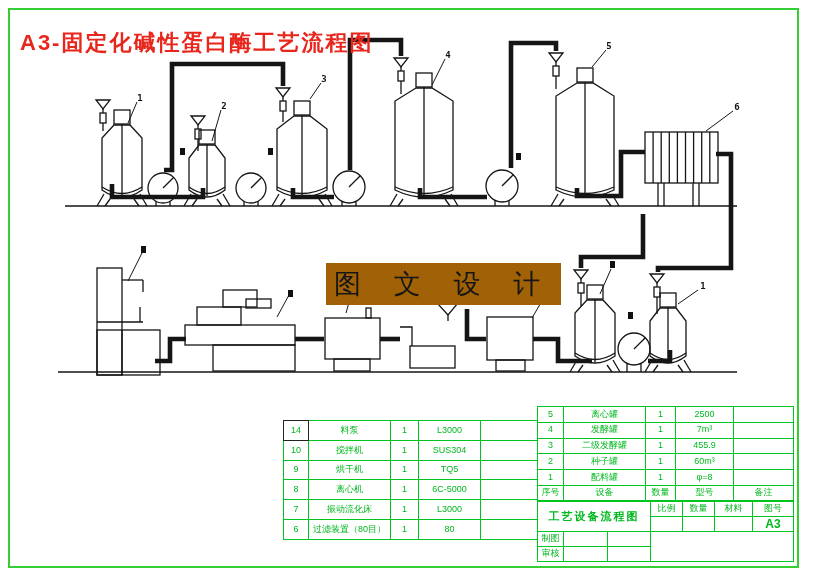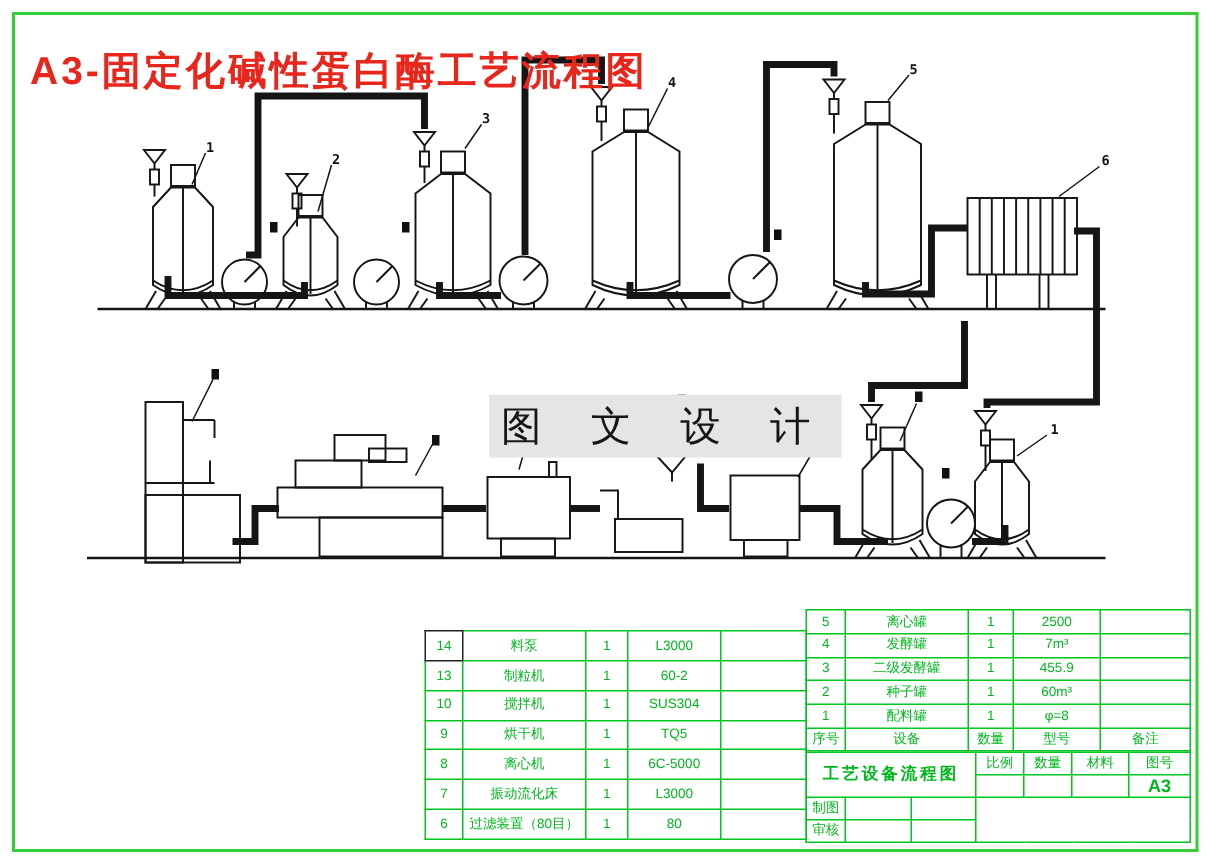--- a/index.html
+++ b/index.html
@@ -13,7 +13,7 @@
   }
   .main-title{
     position:absolute;left:20px;top:13px;z-index:6;
-    font-size:26px;font-weight:bold;color:#e8261c;letter-spacing:2px;
+    font-size:22px;font-weight:bold;color:#e8261c;letter-spacing:2px;
     font-family:"Liberation Sans",sans-serif;white-space:nowrap;
   }
   .watermark{

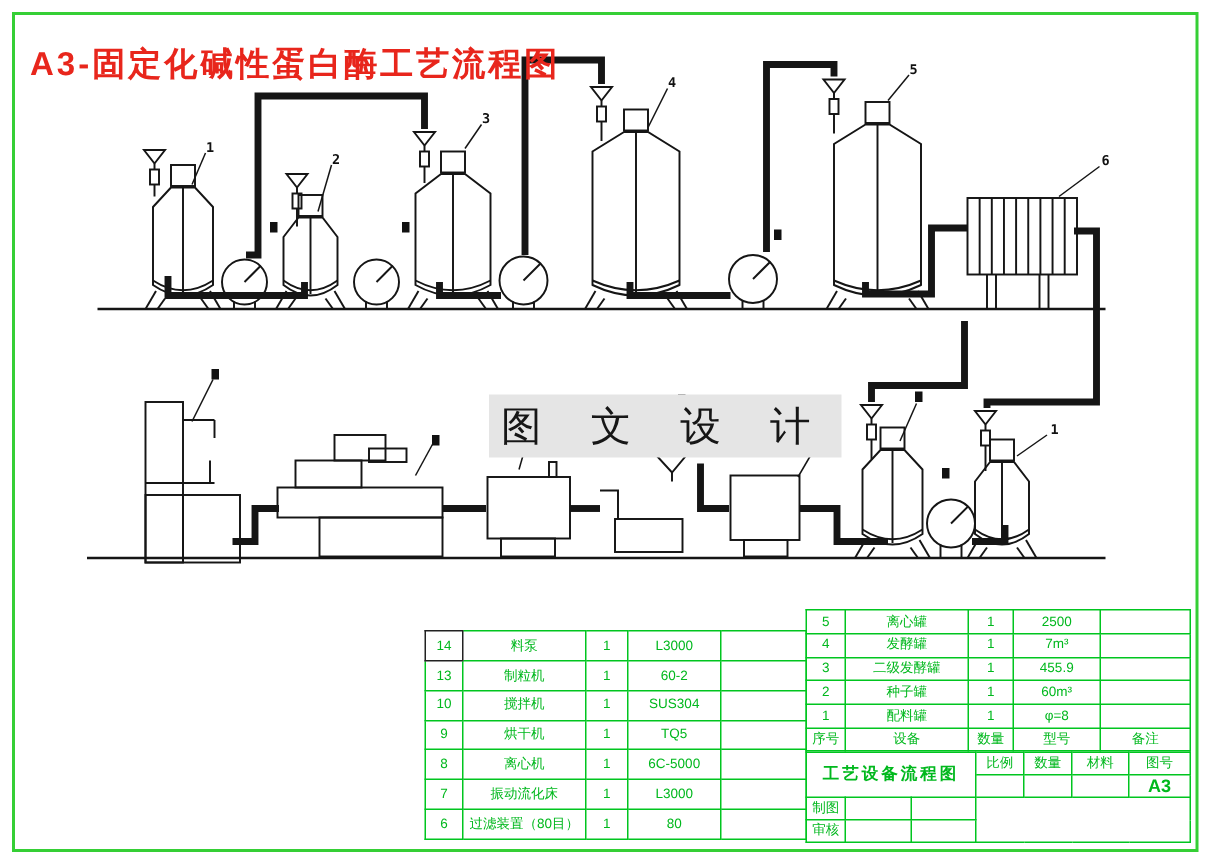--- a/index.html
+++ b/index.html
@@ -19,7 +19,7 @@
   .watermark{
     position:absolute;left:326px;top:263px;z-index:3;
     font-size:27px;color:#161616;letter-spacing:13px;
-    font-family:"Liberation Serif",serif;background:#e5e5e5;
+    font-family:"Liberation Serif",serif;background:#a16207;
     padding:3px 8px;white-space:nowrap;
   }
   svg.diagram{position:absolute;left:0;top:0;z-index:1}

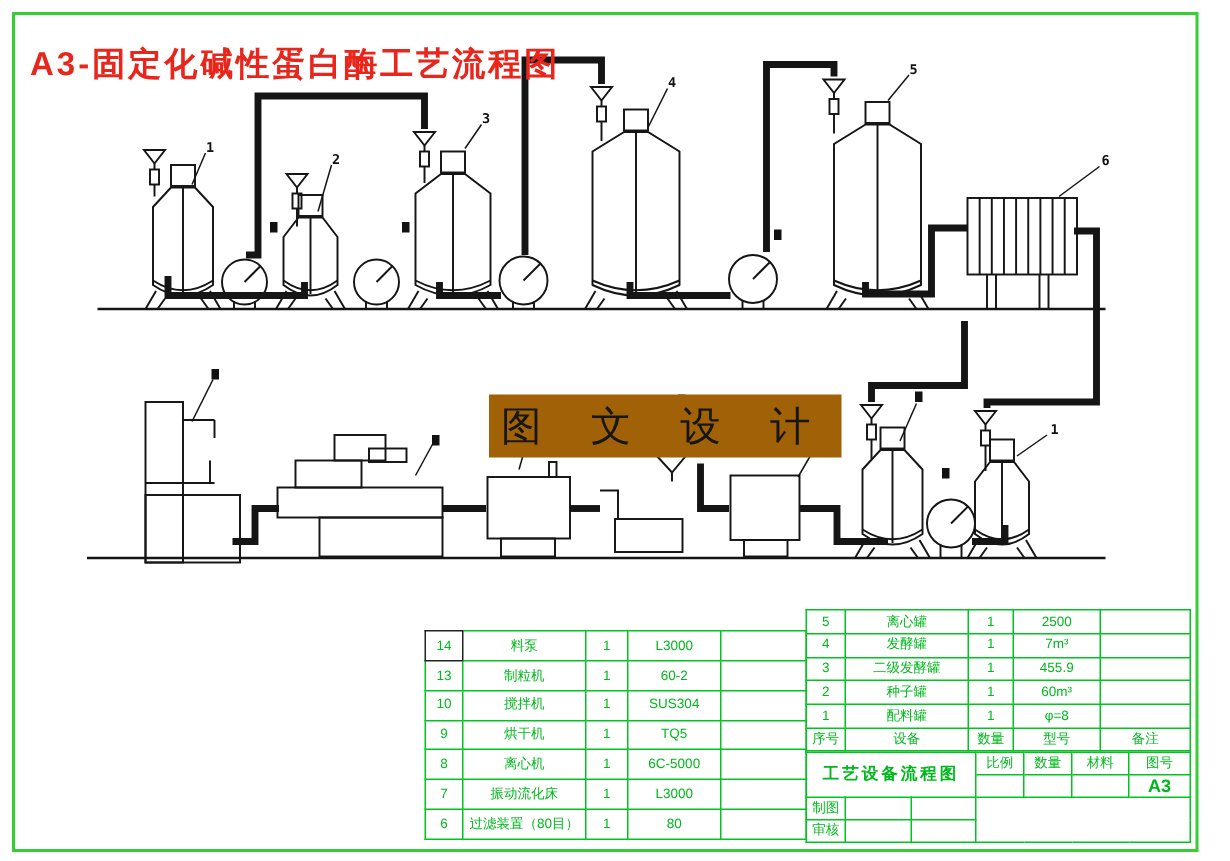--- a/index.html
+++ b/index.html
@@ -32,7 +32,7 @@
     overflow:hidden;white-space:nowrap;height:14px;
   }
   table.tbl td.dark{border:1px solid #222222}
-  #tbl-left{left:283px;top:420px;width:254px;height:140px}
+  #tbl-left{left:283px;top:420px;width:254px;height:120px}
   #tbl-right{left:537px;top:406px;width:256px;height:95px}
   #title-block{left:537px;top:501px;width:256px;height:60px}
   #title-block td.name-cell{font-size:11px;font-weight:bold;letter-spacing:2px}

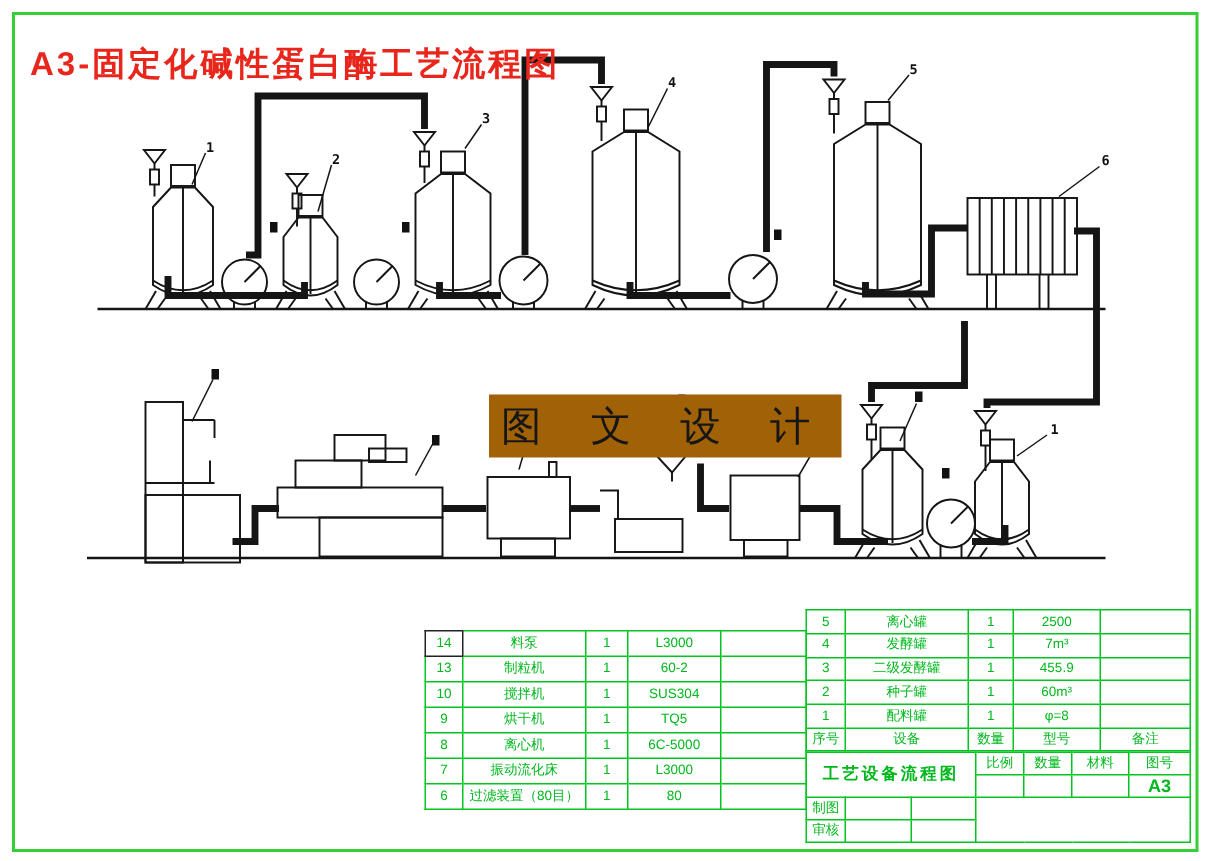--- a/index.html
+++ b/index.html
@@ -252,13 +252,6 @@
         <td></td>
       </tr>
       <tr>
-        <td>13</td>
-        <td>制粒机</td>
-        <td>1</td>
-        <td>60-2</td>
-        <td></td>
-      </tr>
-      <tr>
         <td>10</td>
         <td>搅拌机</td>
         <td>1</td>

